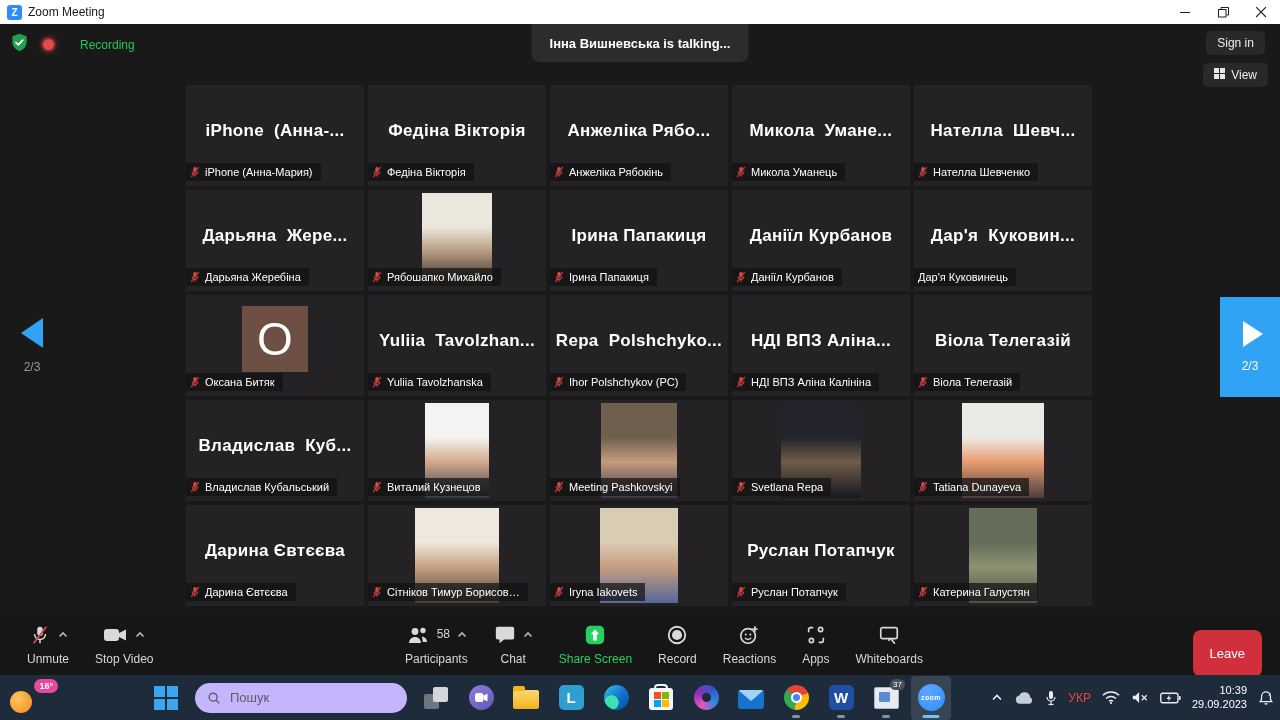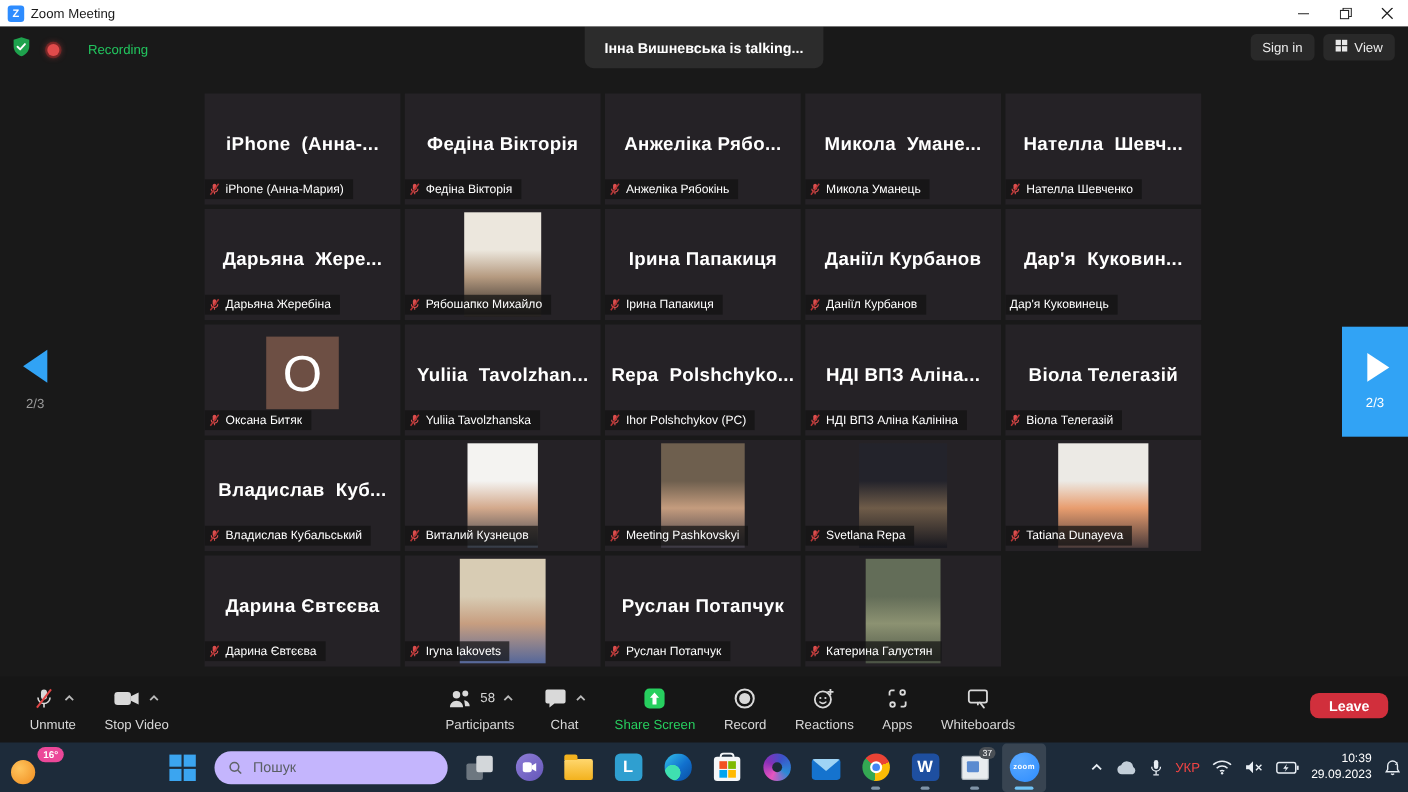--- a/index.html
+++ b/index.html
@@ -26,7 +26,7 @@
   .toast{position:absolute;left:50%;transform:translateX(-50%);top:0;height:38px;background:#2c2c2c;
          border-radius:0 0 8px 8px;display:flex;align-items:center;padding:0 18px;color:#fff;
          font-weight:bold;font-size:13px;white-space:nowrap;}
-  .ts-right{position:absolute;right:12px;top:7px;display:flex;align-items:center;gap:8px;}
+  .ts-right{position:absolute;right:12px;top:7px;display:flex;align-items:center;gap:8px;flex-direction:column;}
   .tsbtn{background:rgba(255,255,255,.07);border-radius:5px;color:#ececec;font-size:12px;
          padding:5px 11px;display:flex;align-items:center;gap:6px;}
   

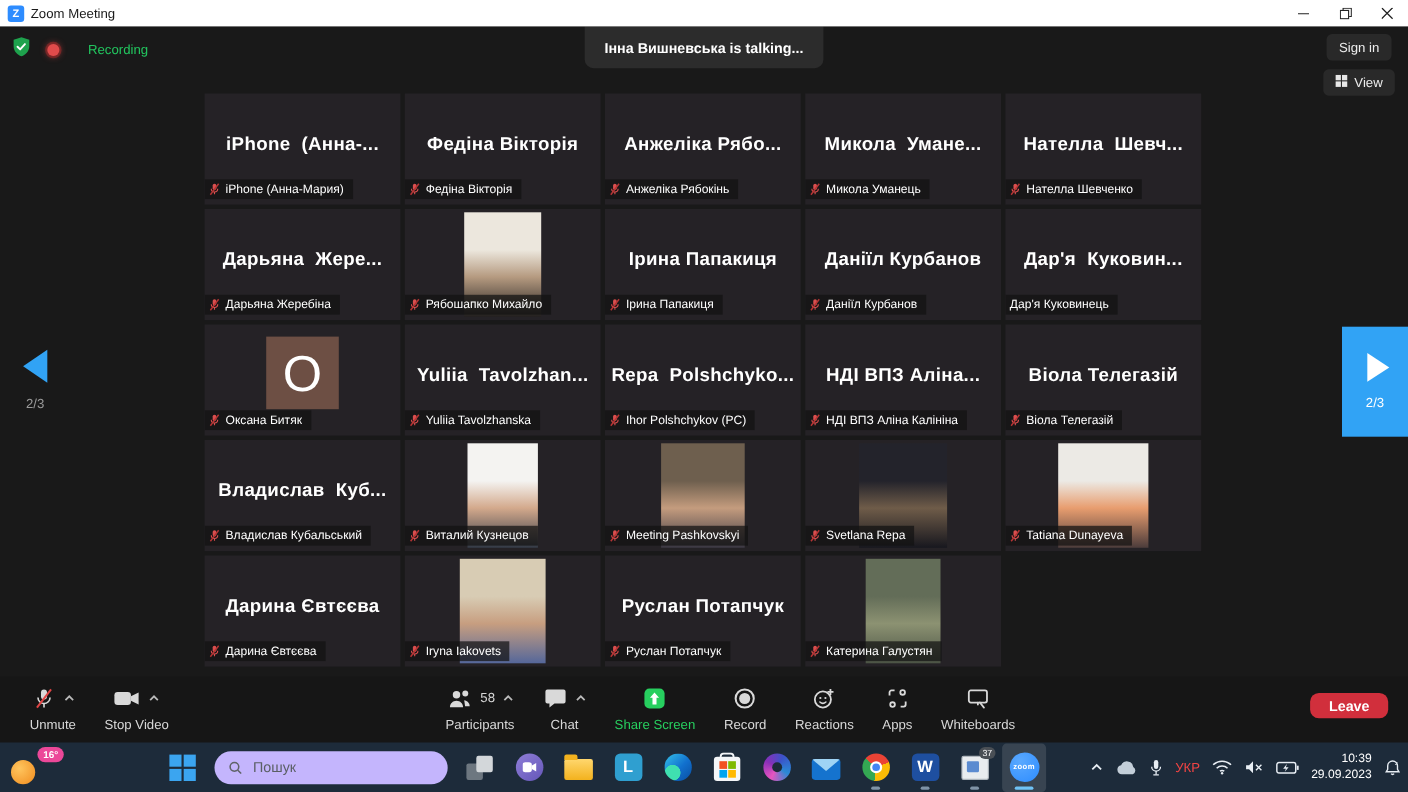--- a/index.html
+++ b/index.html
@@ -467,6 +467,20 @@
       </div>
     </div>
     <div class="tile">
+      <div class="photo" style="width: 84px; background: linear-gradient(rgb(239, 232, 220) 0%, rgb(239, 232, 220) 36%, rgb(199, 161, 131) 62%, rgb(71, 62, 54) 100%);"></div>
+      <div class="tlabel">
+        <span class="mics">
+          <svg width="10" height="12" viewBox="0 0 12 14">
+            <rect x="4" y="1" width="4" height="7" rx="2" fill="#d94f4f"></rect>
+            <path d="M2.5 6.5a3.5 3.5 0 0 0 7 0" fill="none" stroke="#d94f4f" stroke-width="1.2"></path>
+            <line x1="6" y1="10" x2="6" y2="12.5" stroke="#d94f4f" stroke-width="1.2"></line>
+            <line x1="10.5" y1="1" x2="1.5" y2="13" stroke="#b83434" stroke-width="1.6"></line>
+          </svg>
+        </span>
+        <span>Сітніков Тимур Борисов…</span>
+      </div>
+    </div>
+    <div class="tile">
       <div class="photo" style="width: 78px; background: linear-gradient(rgb(216, 204, 180) 0%, rgb(216, 204, 180) 36%, rgb(199, 158, 128) 62%, rgb(85, 103, 154) 100%);"></div>
       <div class="tlabel">
         <span class="mics">

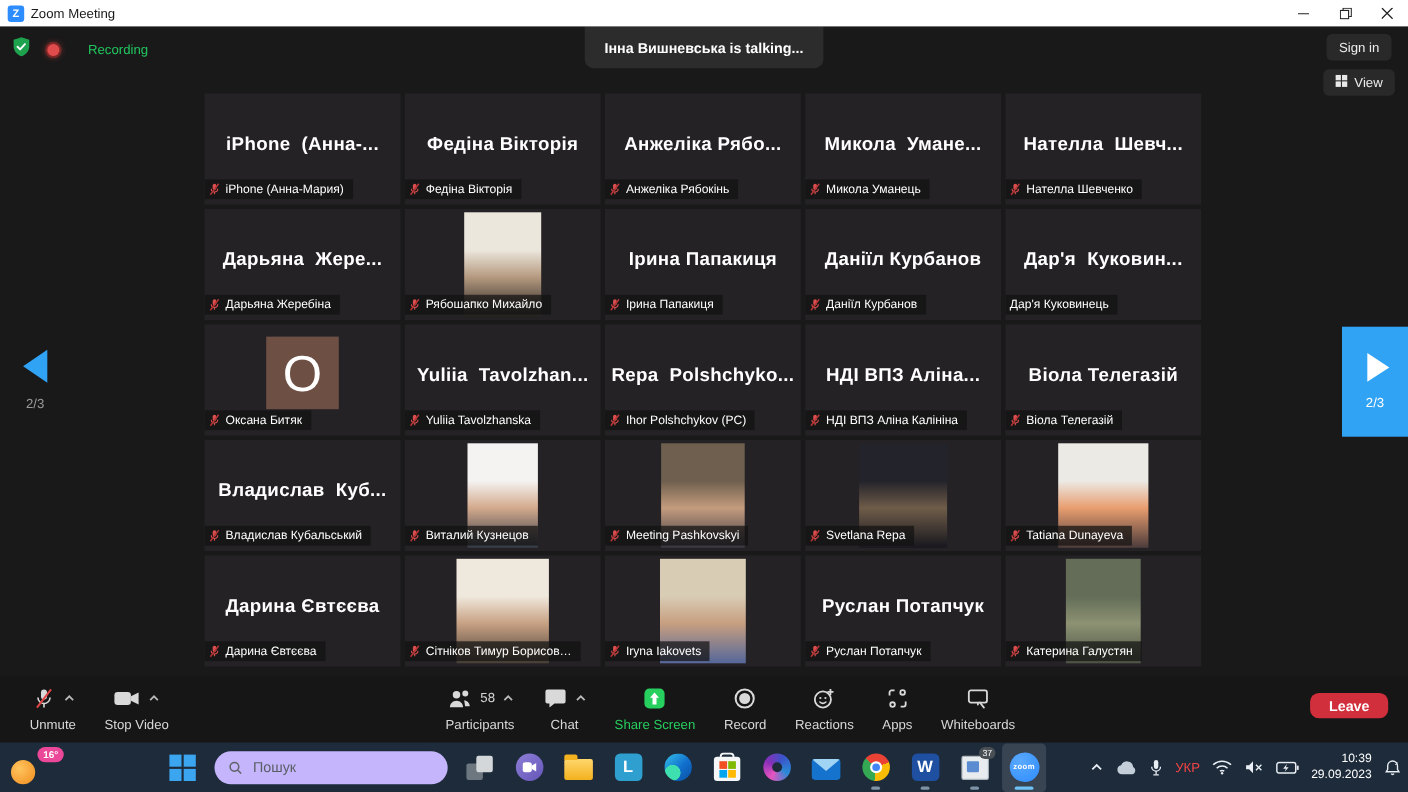--- a/index.html
+++ b/index.html
@@ -63,8 +63,8 @@
   .tbtn .lbl.accent{color:var(--share-green);}
   .tbtn .badge{font-size:12px;color:#d8d8d8;margin-top:3px;}
   .tbtn .car{margin-top:4px;}
-  .leavebtn{position:absolute;right:18px;top:15px;background:var(--leave-red);color:#fff;font-weight:bold;
-            font-size:13px;padding:4px 17px;border-radius:8px;}
+  .leavebtn{position:absolute;right:18px;top:15px;background:var(--leave-red);color:#fff;font-weight:normal;
+            font-size:13px;padding:16px 17px;border-radius:8px;}
   
   .taskbar{position:absolute;left:0;right:0;top:675px;height:45px;background:var(--taskbar-bg);z-index:40;}
   .weather{position:absolute;left:8px;top:4px;width:52px;height:37px;}

